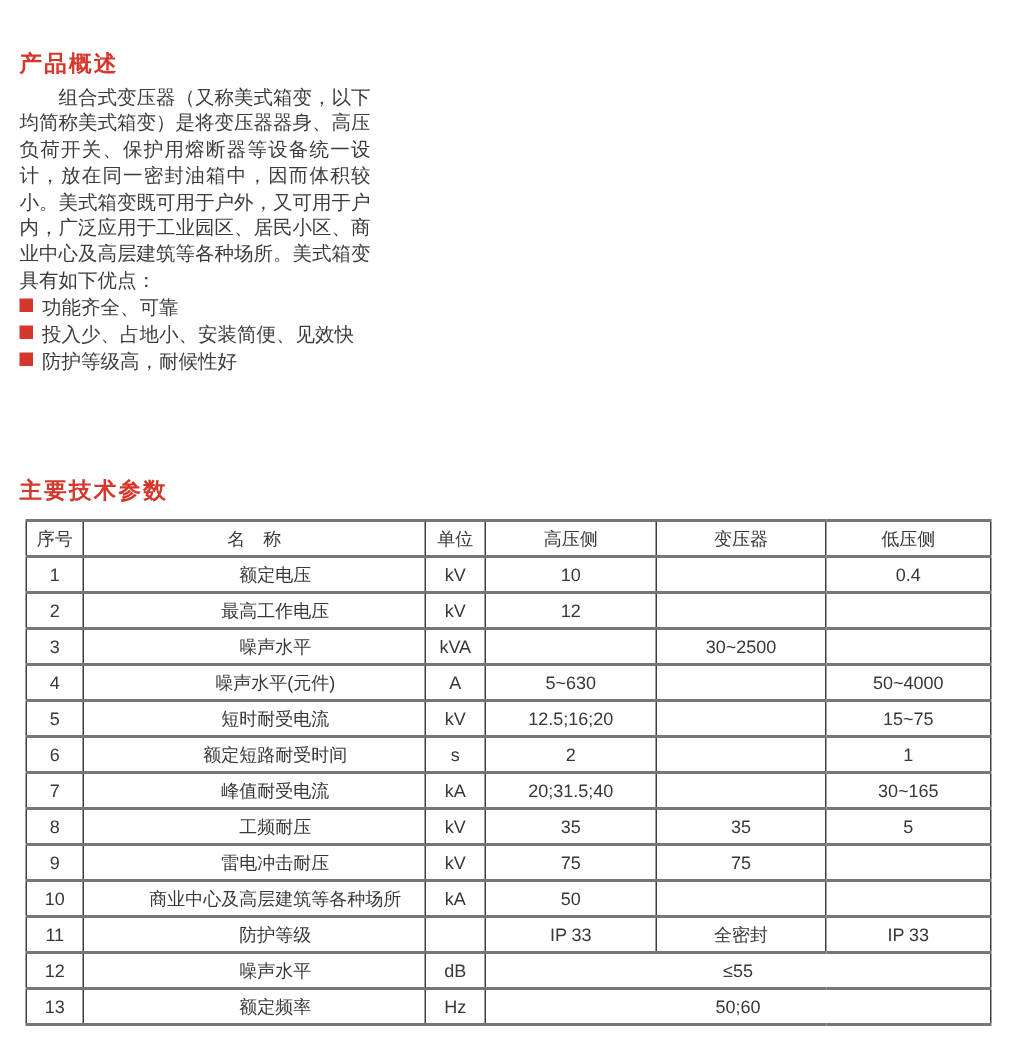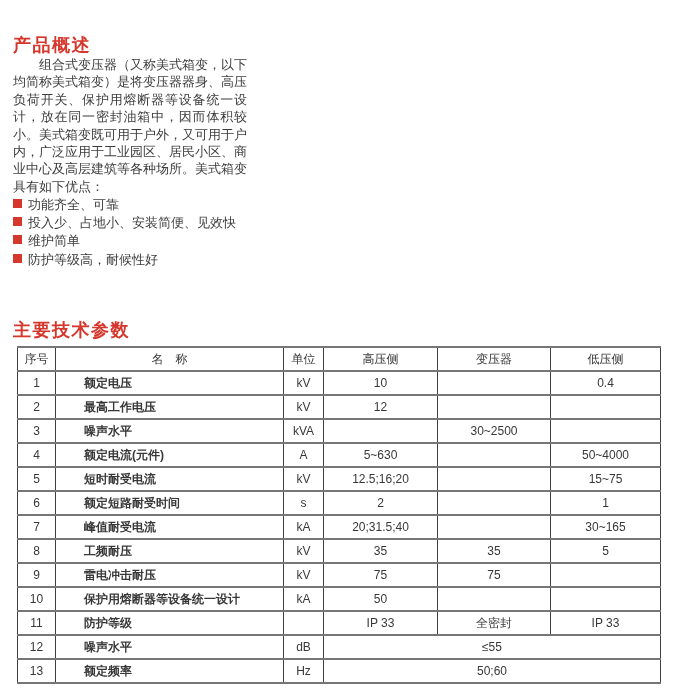--- a/index.html
+++ b/index.html
@@ -15,7 +15,7 @@
   .section-title{
     position:absolute;
     left:13px;
-    font-size:18px;
+    font-size:15px;
     font-weight:bold;
     letter-spacing:1.5px;
     color:#d5372c;

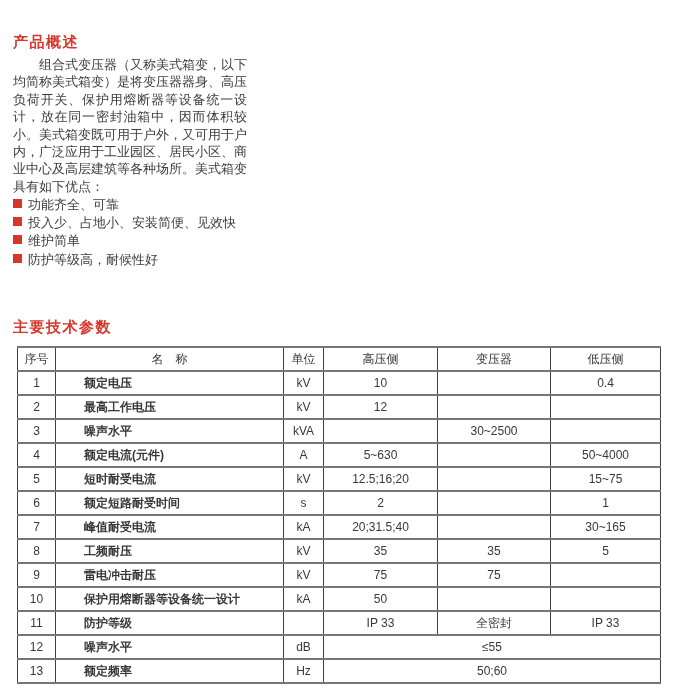--- a/index.html
+++ b/index.html
@@ -107,7 +107,6 @@
   <ul class="bullet-list">
       <li><span class="bullet-square"></span><span>功能齐全、可靠</span></li>
       <li><span class="bullet-square"></span><span>投入少、占地小、安装简便、见效快</span></li>
-      <li><span class="bullet-square"></span><span>维护简单</span></li>
       <li><span class="bullet-square"></span><span>防护等级高，耐候性好</span></li>
     </ul>
 

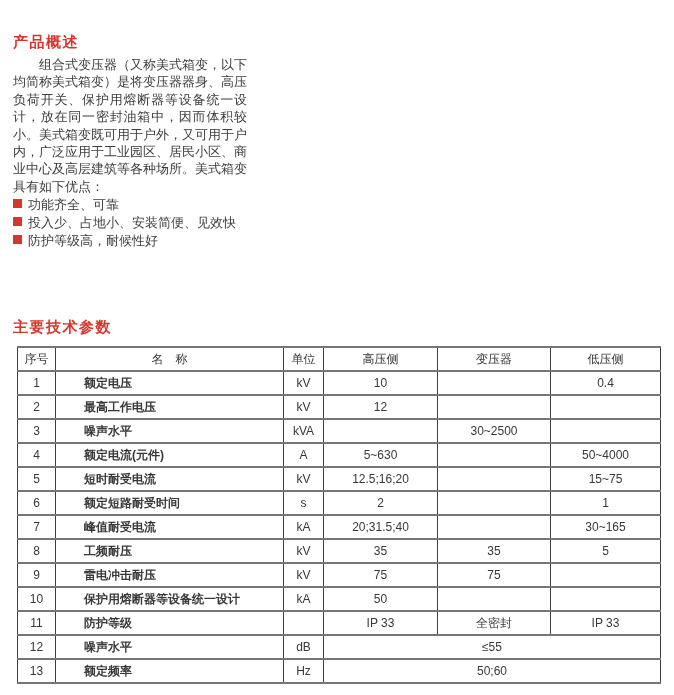--- a/index.html
+++ b/index.html
@@ -90,9 +90,8 @@
     white-space:nowrap;
   }
   table.specs td.c-name{
-    text-align:left;
+    text-align:center;
     padding-left:28px;
-    font-weight:bold;
   }
 </style>
 </head>

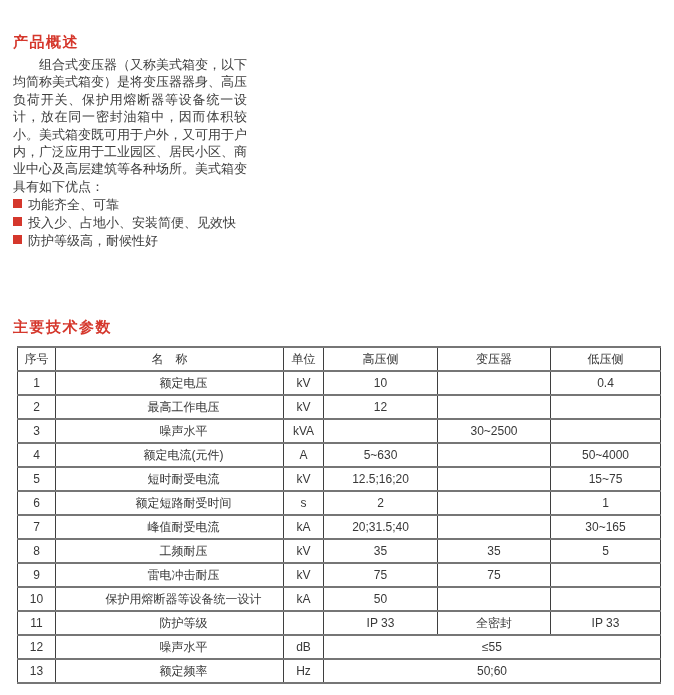--- a/index.html
+++ b/index.html
@@ -158,7 +158,7 @@
           </tr>
           <tr>
             <td>4</td>
-            <td class="c-name">额定电流(元件)</td>
+            <td class="c-name">噪声水平(元件)</td>
             <td>A</td>
             <td>5~630</td>
             <td></td>

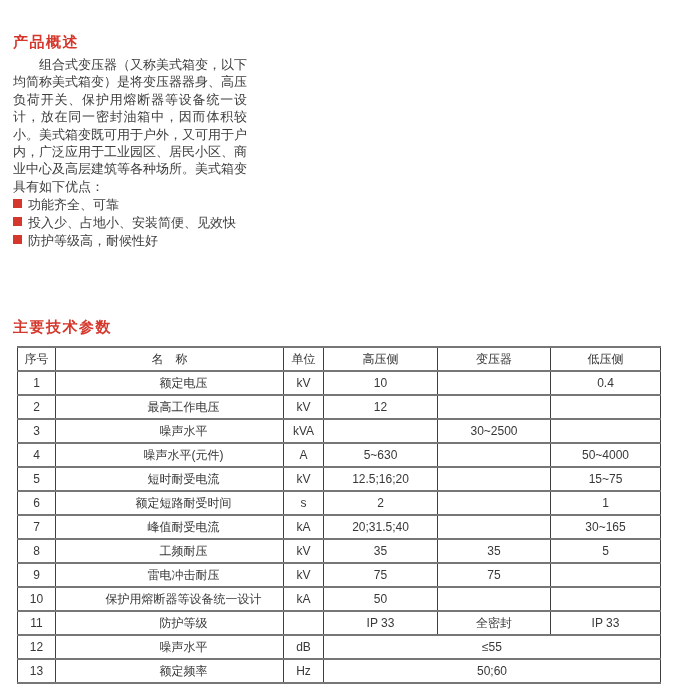--- a/index.html
+++ b/index.html
@@ -206,7 +206,7 @@
           </tr>
           <tr>
             <td>10</td>
-            <td class="c-name">保护用熔断器等设备统一设计</td>
+            <td class="c-name">商业中心及高层建筑等各种场所</td>
             <td>kA</td>
             <td>50</td>
             <td></td>

